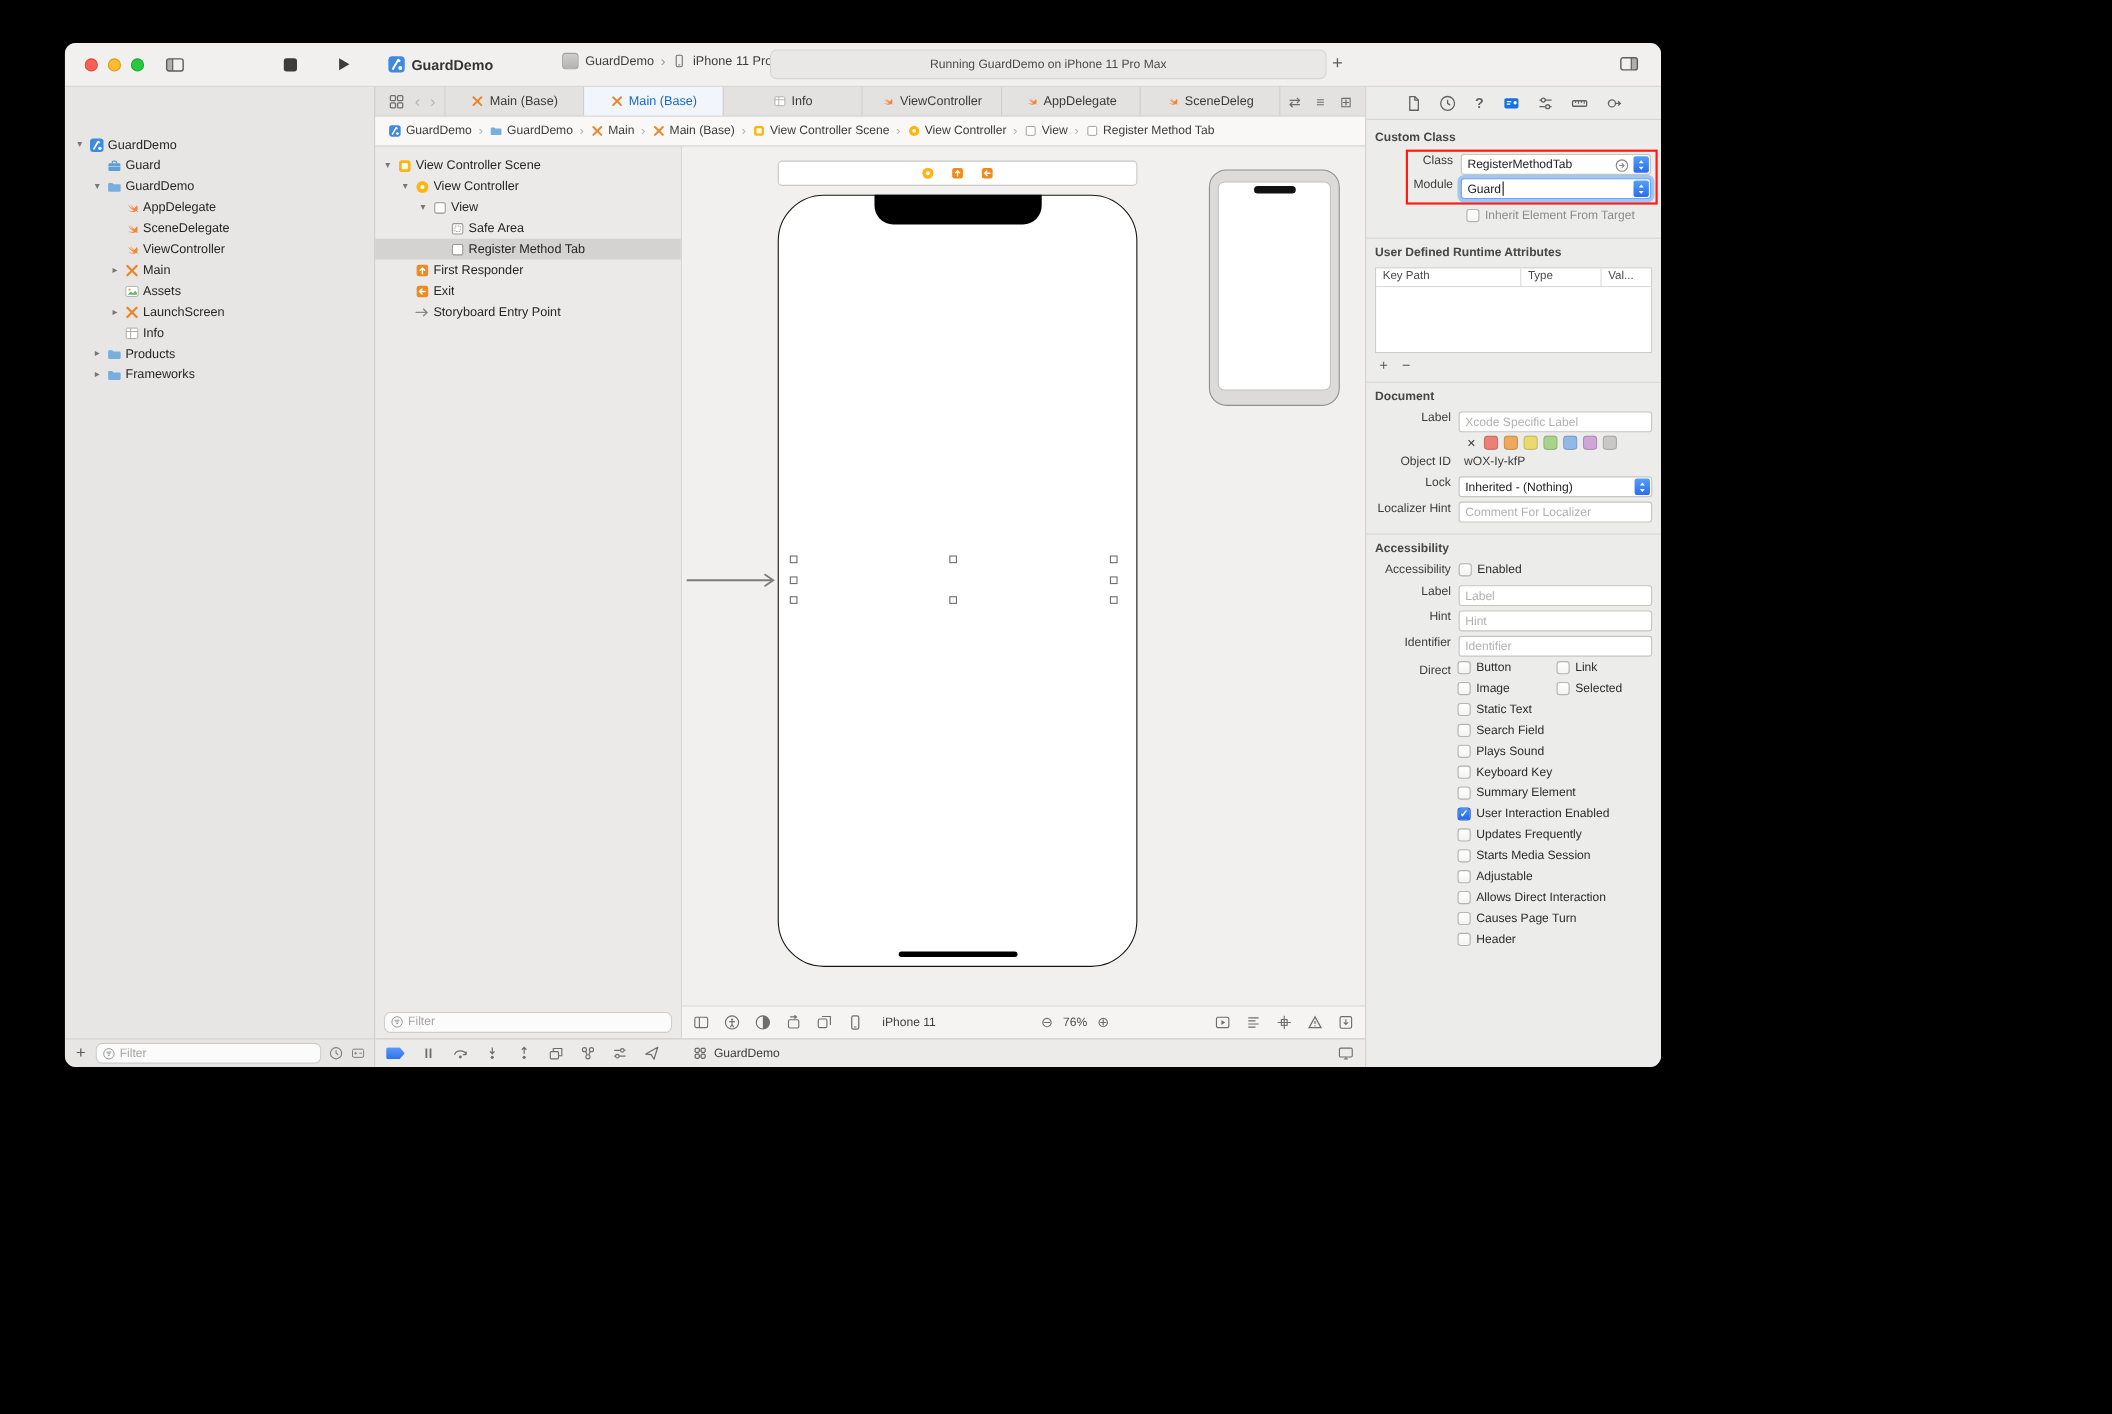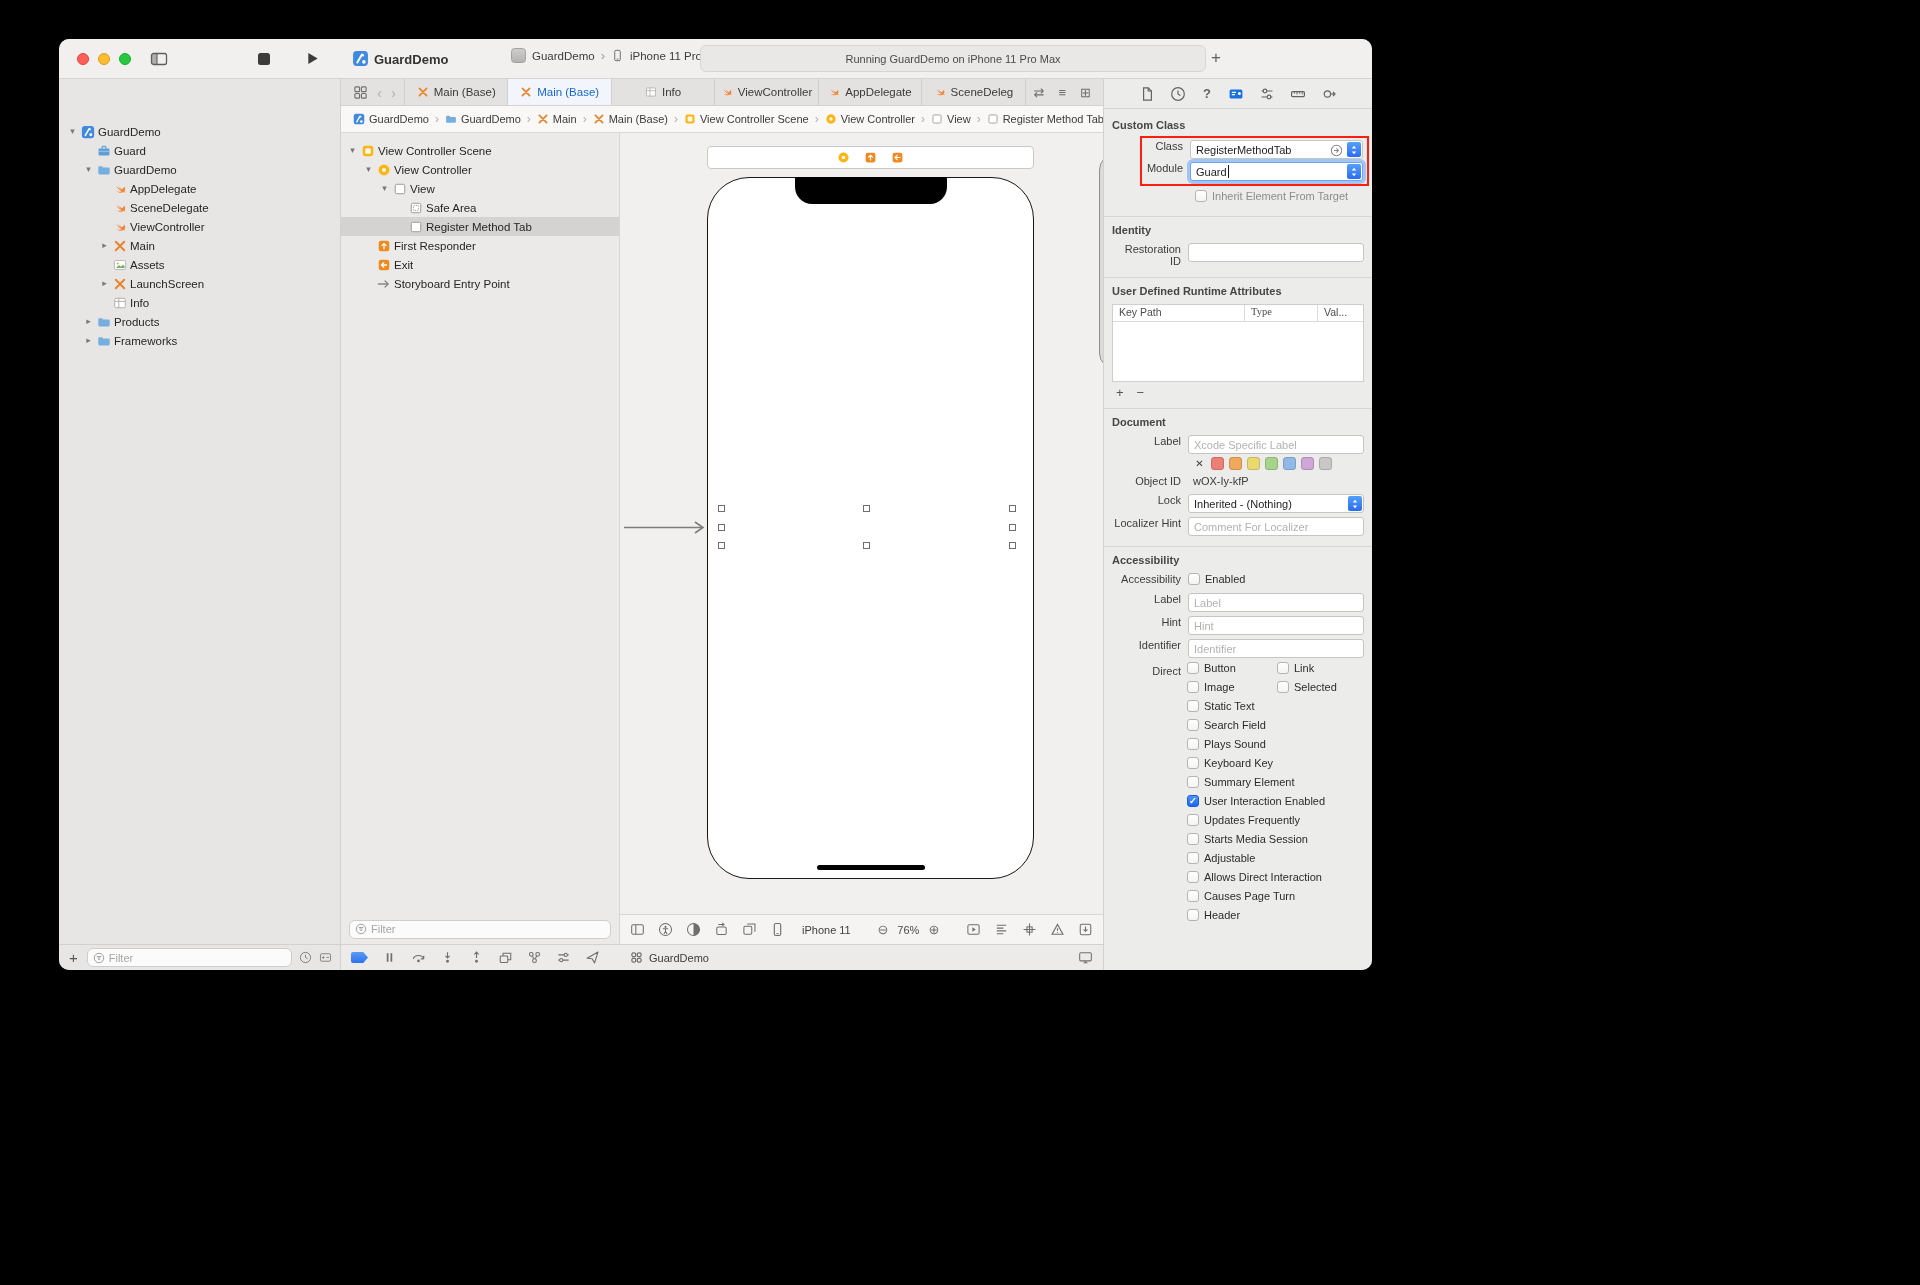--- a/index.html
+++ b/index.html
@@ -17,7 +17,7 @@
 
   
   .window {
-    position:absolute; left:59px; top:39px; width:1313px; height:931px;
+    position:absolute; left:59px; top:39px; width:1451px; height:931px;
     border-radius:10px; overflow:hidden; background:#a3a3a3;
     box-shadow:0 18px 60px rgba(0,0,0,.65), 0 0 0 1px rgba(0,0,0,.28);
     font-size:11.5px;

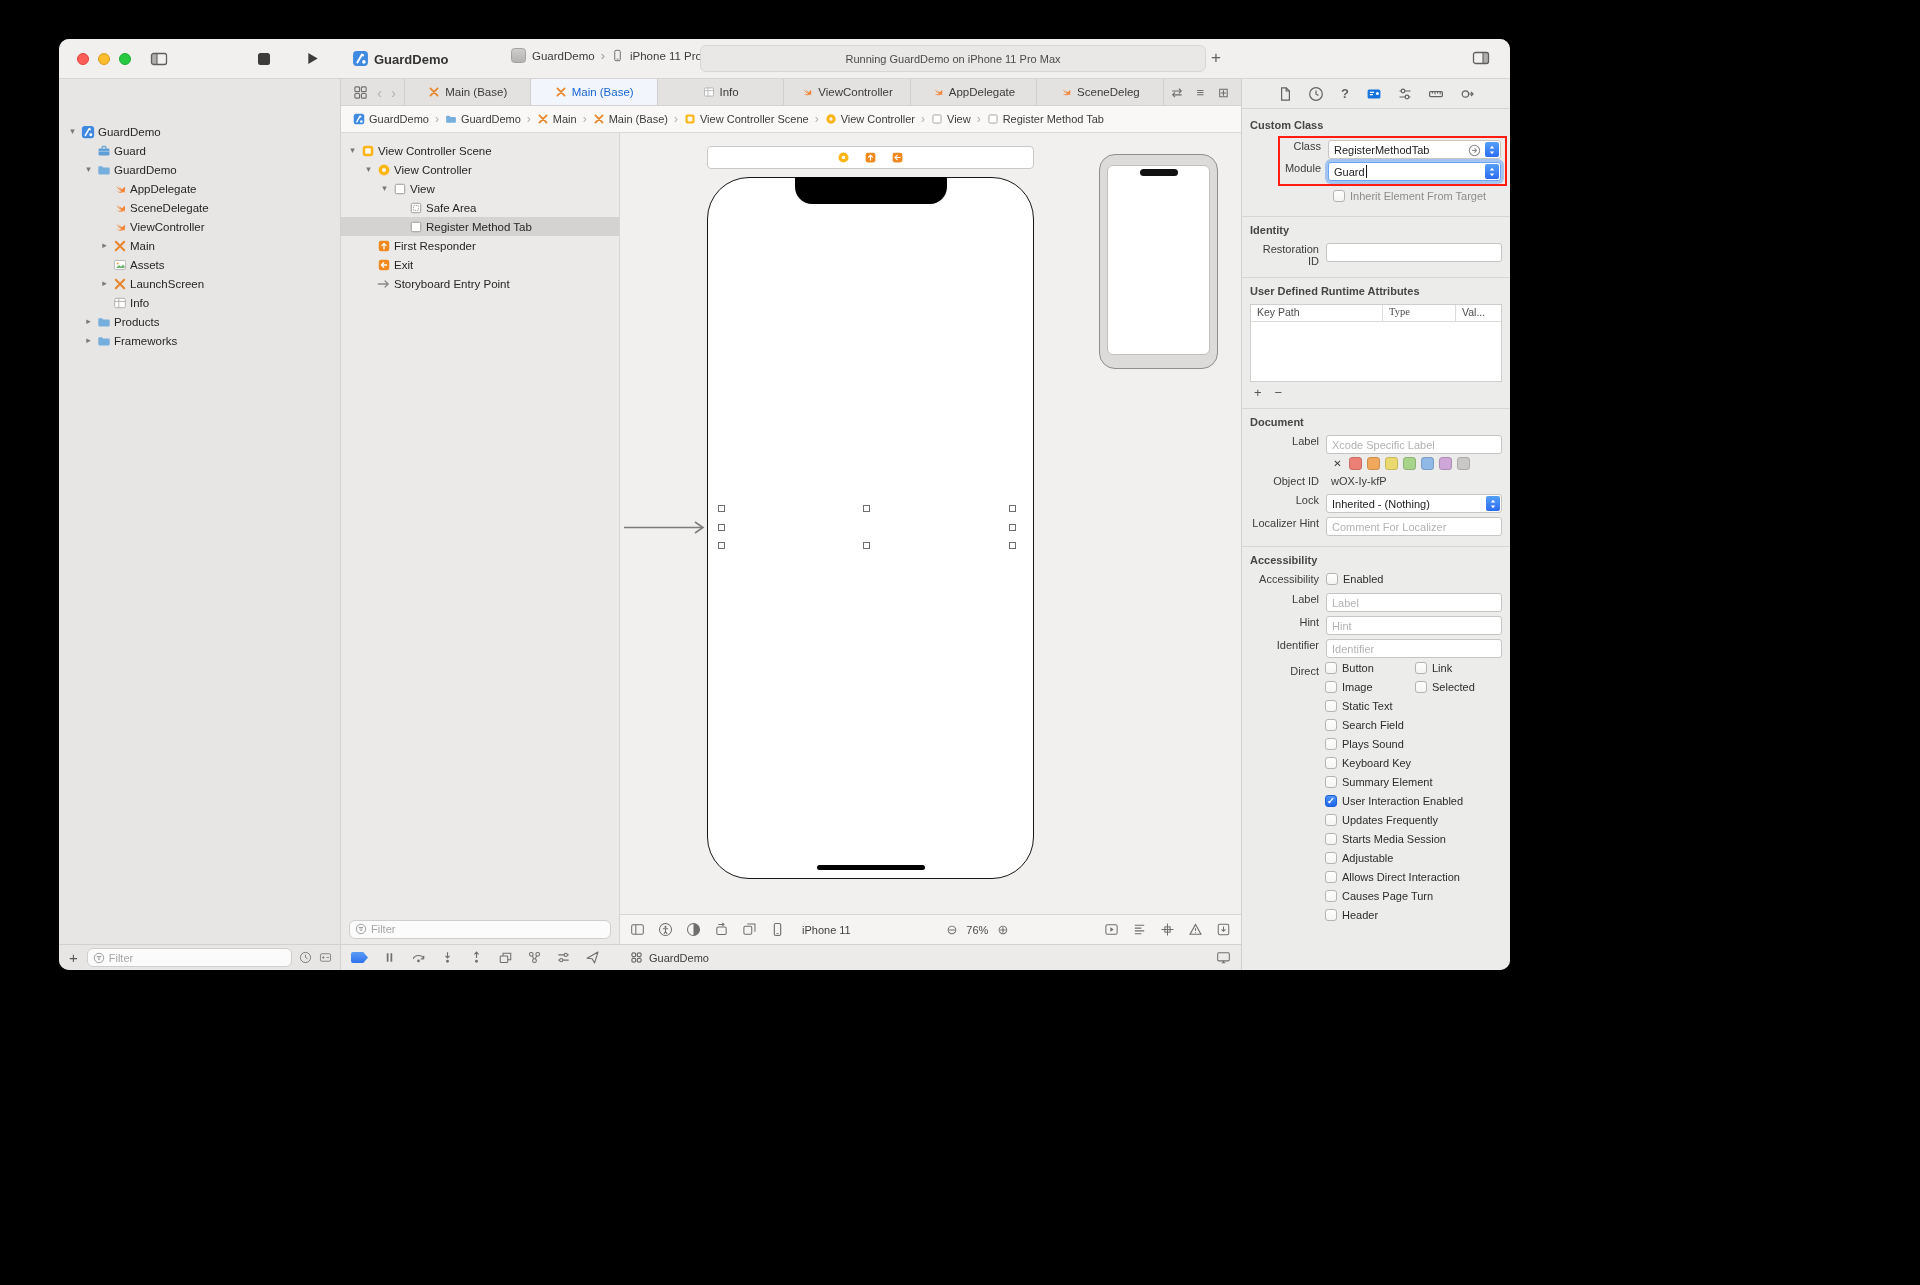--- a/index.html
+++ b/index.html
@@ -936,15 +936,6 @@
         </div>
       </div>
 
-      <div class="insp-section">
-        <div class="sec-title">Identity</div>
-        <div class="insp-row">
-          <span class="insp-label">Restoration ID</span>
-          <div class="tf">
-              <input style="">
-            </div>
-        </div>
-      </div>
 
       <div class="insp-section">
         <div class="sec-title">User Defined Runtime Attributes</div>

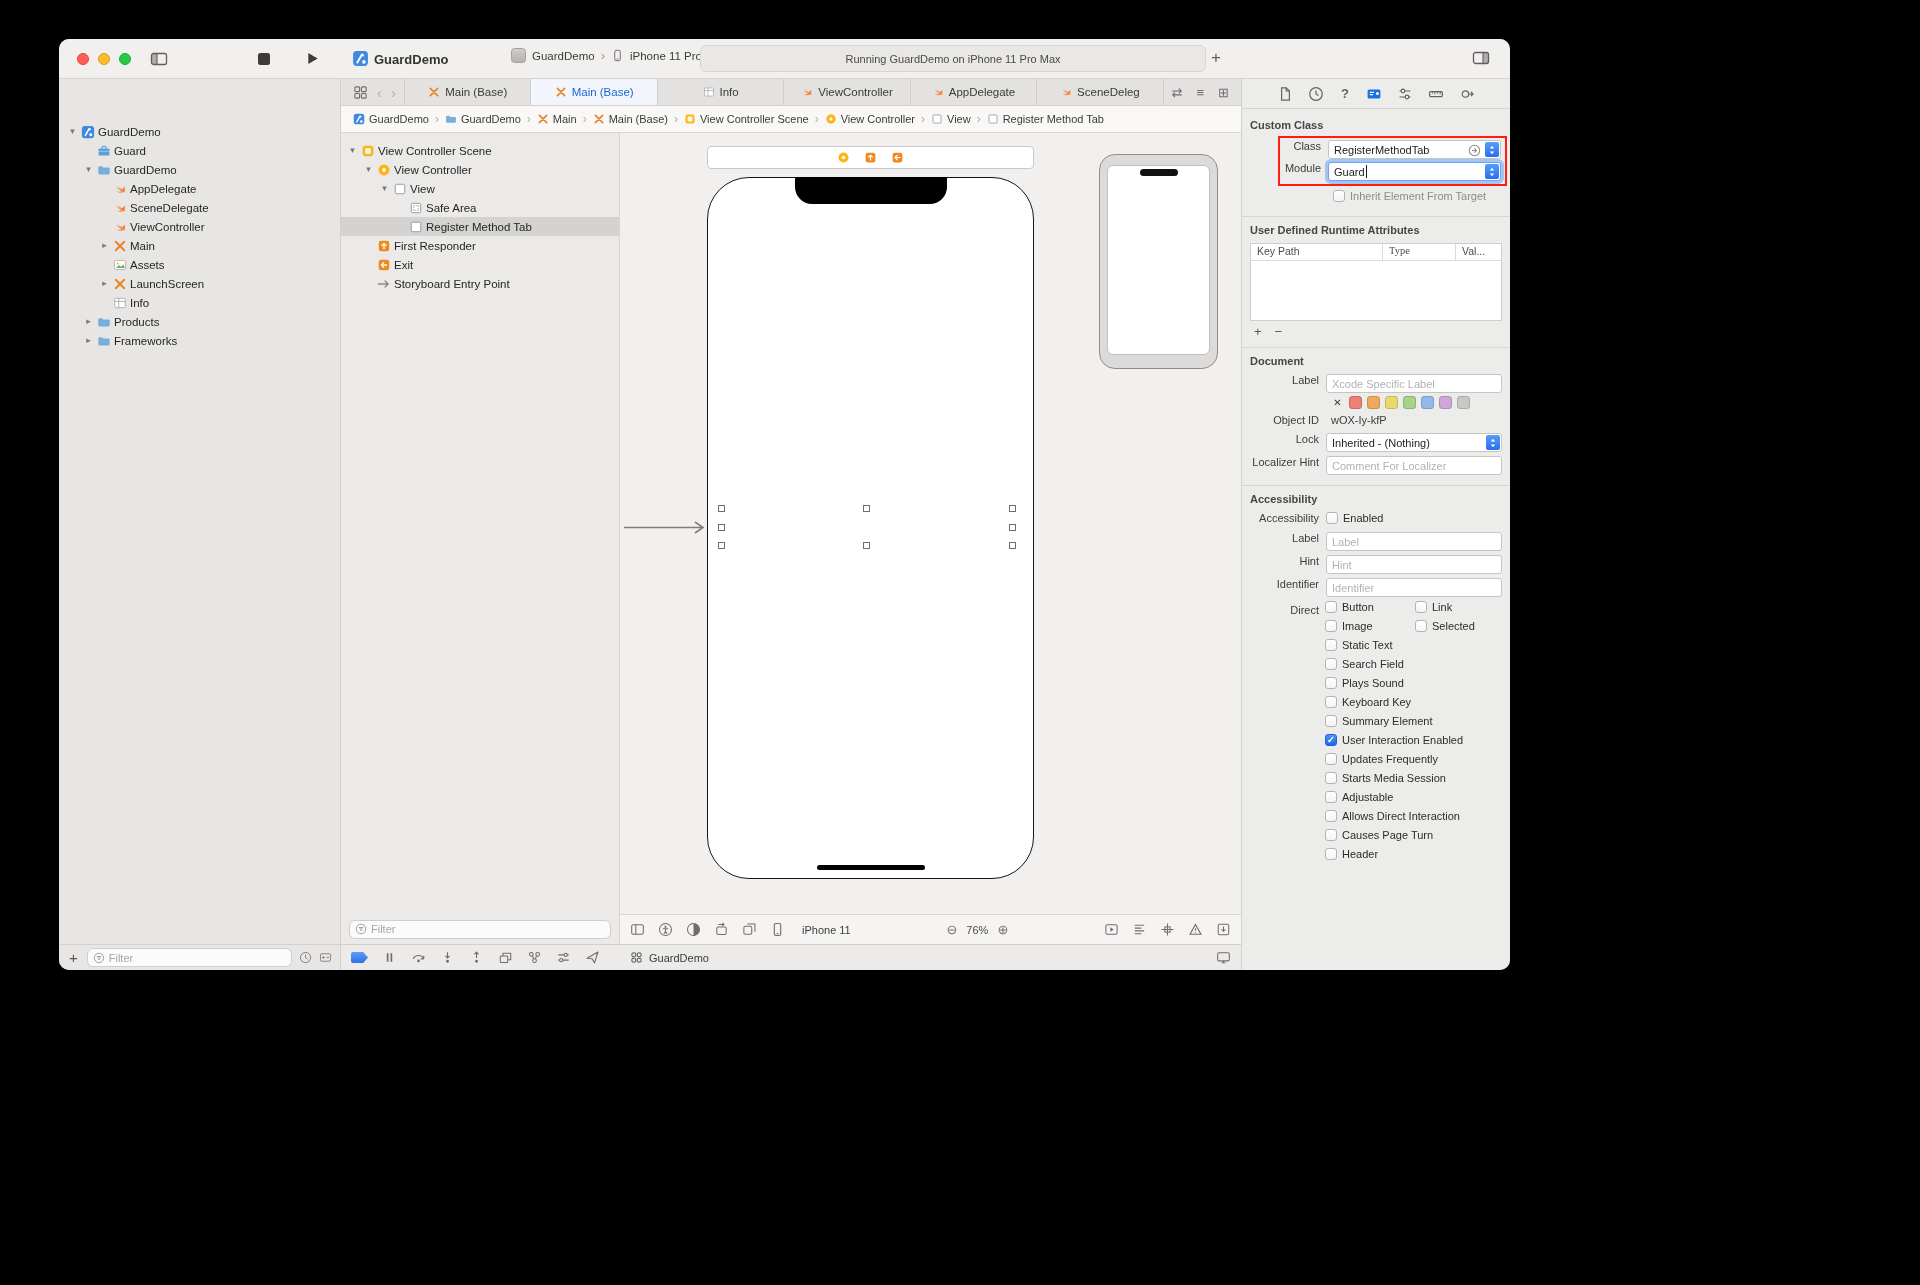--- a/index.html
+++ b/index.html
@@ -188,7 +188,7 @@
   .udra-head { display:flex; height:17px; border-bottom:1px solid #dcdbda; font-size:10.5px; color:#4c4c4b; }
   .udra-col { padding:1px 6px; border-right:1px solid #dcdbda; white-space:nowrap; overflow:hidden; }
   .udra-col:last-child { border-right:none; }
-  .uc1 { width:132px; flex:none; } .uc2 { width:73px; flex:none;font-family:Liberation Serif, serif; } .uc3 { flex:1; }
+  .uc1 { width:132px; flex:none; } .uc2 { width:73px; flex:none; } .uc3 { flex:1; }
   .pm-row { display:flex; gap:13px; padding:4px 0 0 12px; font-size:13px; color:#555554; line-height:14px; }
 
   .swatch-row { display:flex; align-items:center; gap:5px; padding:1px 8px 3px; }

